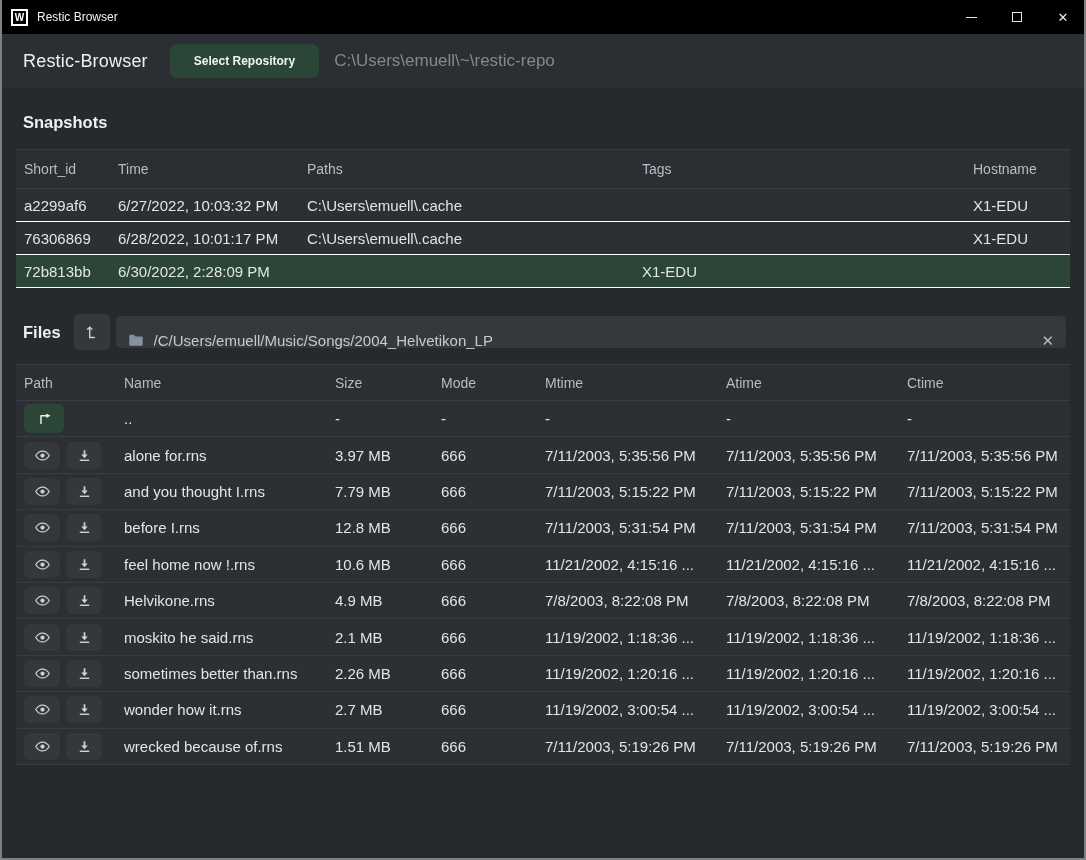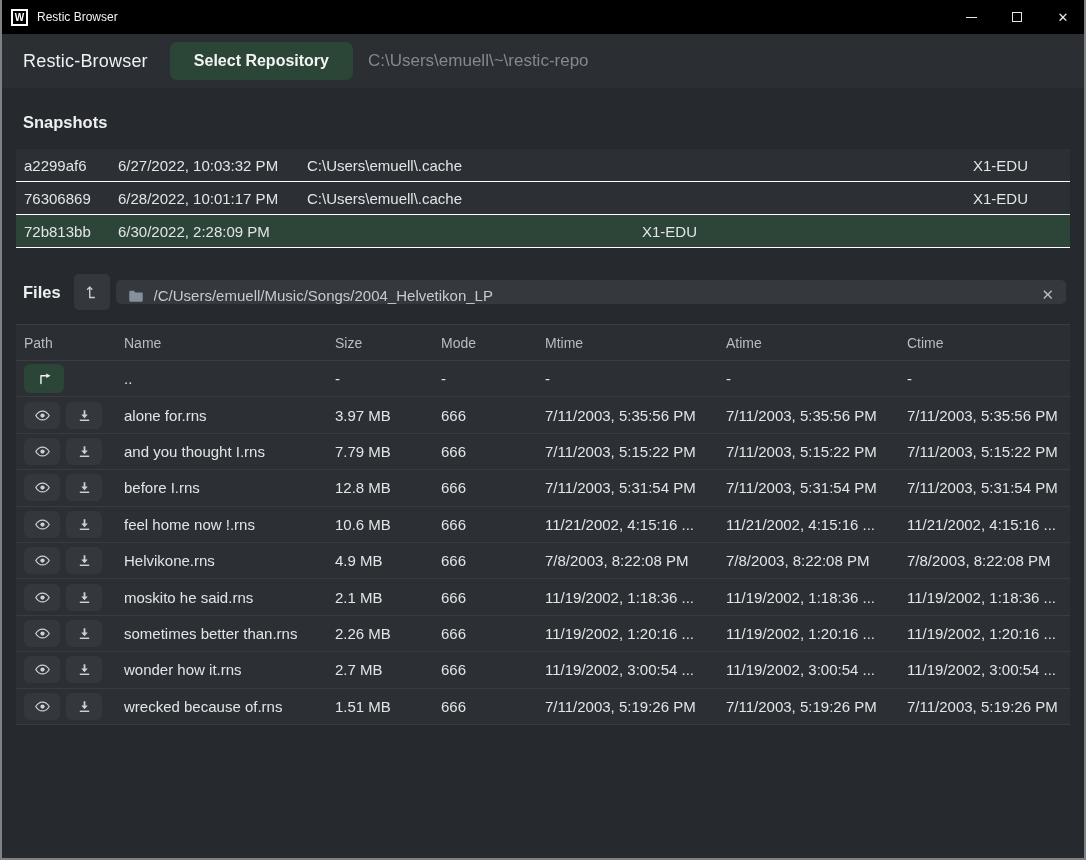--- a/index.html
+++ b/index.html
@@ -32,7 +32,7 @@
   .app-title { color:#eef0f2; font-size:18px; font-weight:normal; margin:0 22px 0 0; letter-spacing:0.2px; }
   .btn-green {
     background:var(--accent-green,#2b4536); color:#f2f4f3; border:none; border-radius:7px;
-    font-family:inherit; font-size:16px; font-weight:bold; padding:10px 24px; cursor:pointer;
+    font-family:inherit; font-size:12px; font-weight:bold; padding:10px 24px; cursor:pointer;
   }
   .repo-path { color:#84898e; font-size:17px; margin-left:15px; }
   

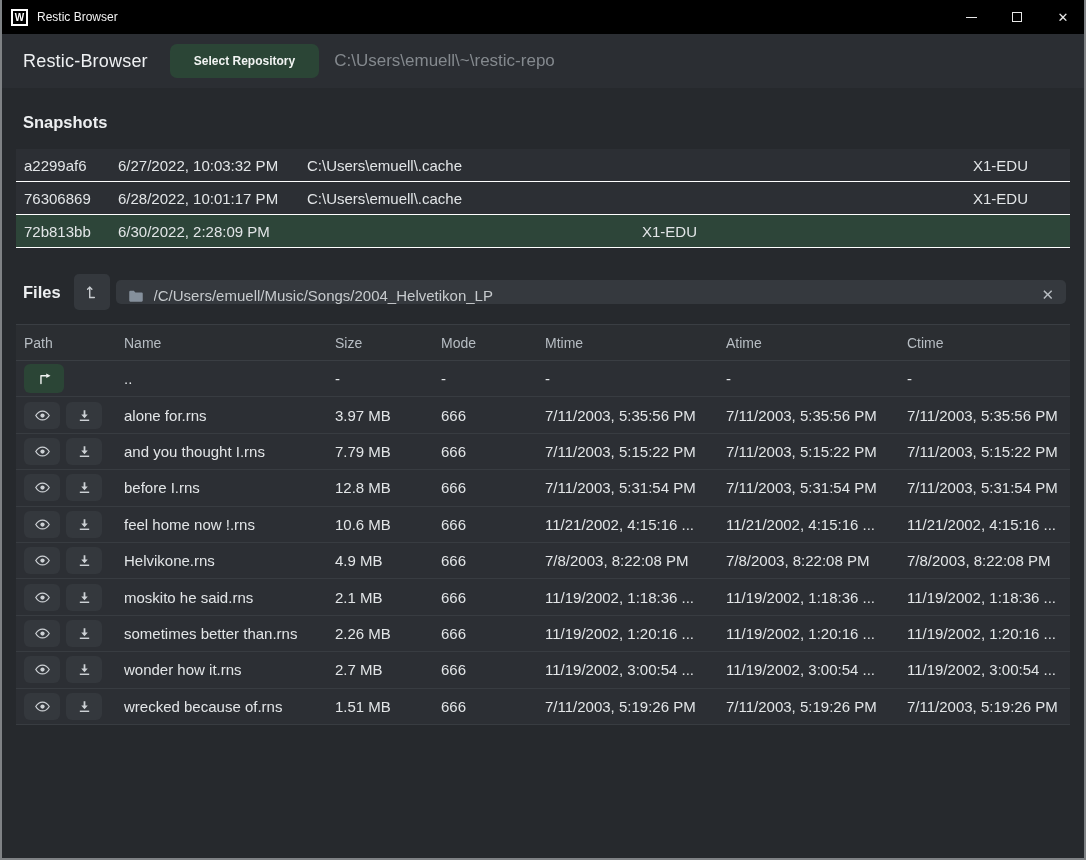--- a/index.html
+++ b/index.html
@@ -101,6 +101,13 @@
 
   <div class="section-title">Snapshots</div>
   <div class="table">
+    <div class="grid-row snap-grid thead">
+      <div class="cell">Short_id</div>
+      <div class="cell">Time</div>
+      <div class="cell">Paths</div>
+      <div class="cell">Tags</div>
+      <div class="cell">Hostname</div>
+    </div>
     <div id="snapshot-rows">
         <div class="grid-row snap-grid snap-row">
     <div class="cell">a2299af6</div>

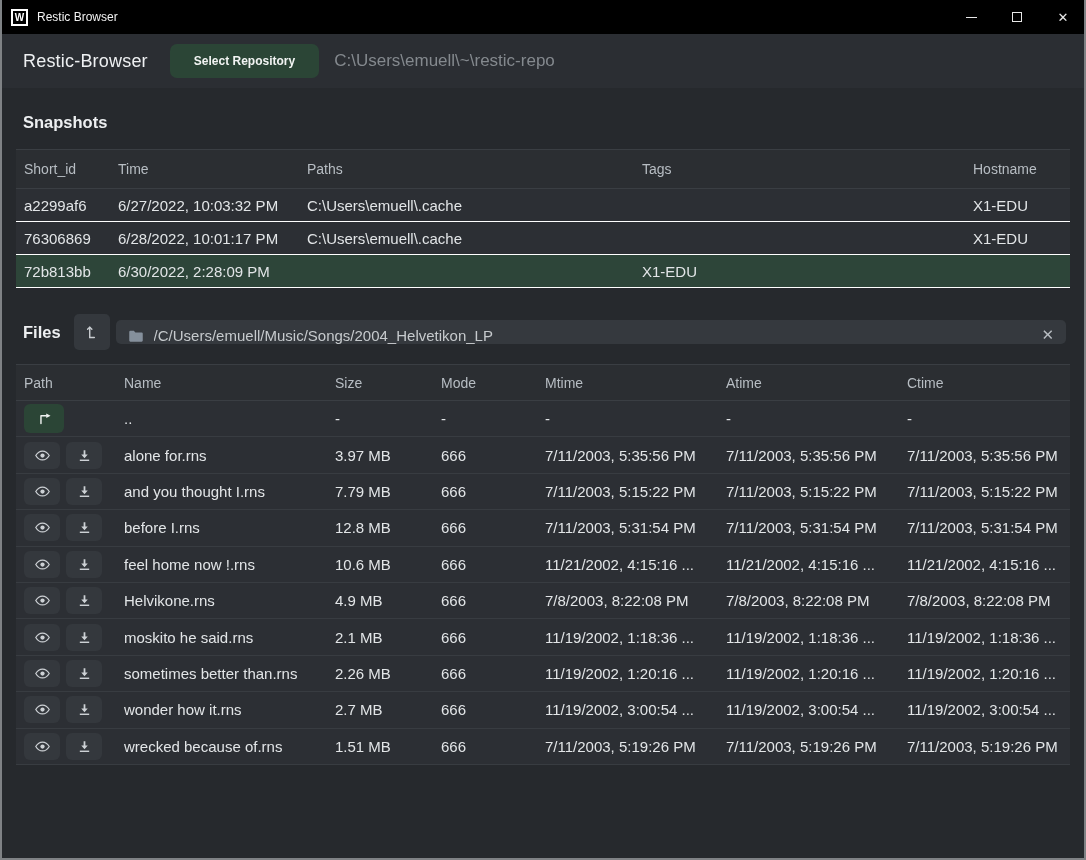--- a/index.html
+++ b/index.html
@@ -65,8 +65,8 @@
     color:#c9cdd1; display:flex; align-items:center; justify-content:center; cursor:pointer; flex:none; padding:0;
   }
   .path-bar {
-    flex:1; height:24px; margin-left:6px; background:var(--pathbar-bg,#35393e); border-radius:5px;
-    display:flex; align-items:flex-start; padding:7px 12px 0 11px; cursor:text;
+    flex:1; height:32px; margin-left:6px; background:var(--pathbar-bg,#35393e); border-radius:5px;
+    display:flex; align-items:center; padding:16px 12px 0 11px; cursor:text;
   }
   .path-text { color:#c6cacd; font-size:15px; margin-left:9px; flex:1; white-space:nowrap; overflow:hidden; }
   .clear-btn { background:none; border:none; color:#b7bcc1; font-size:15px; cursor:pointer; padding:0; line-height:1; }

